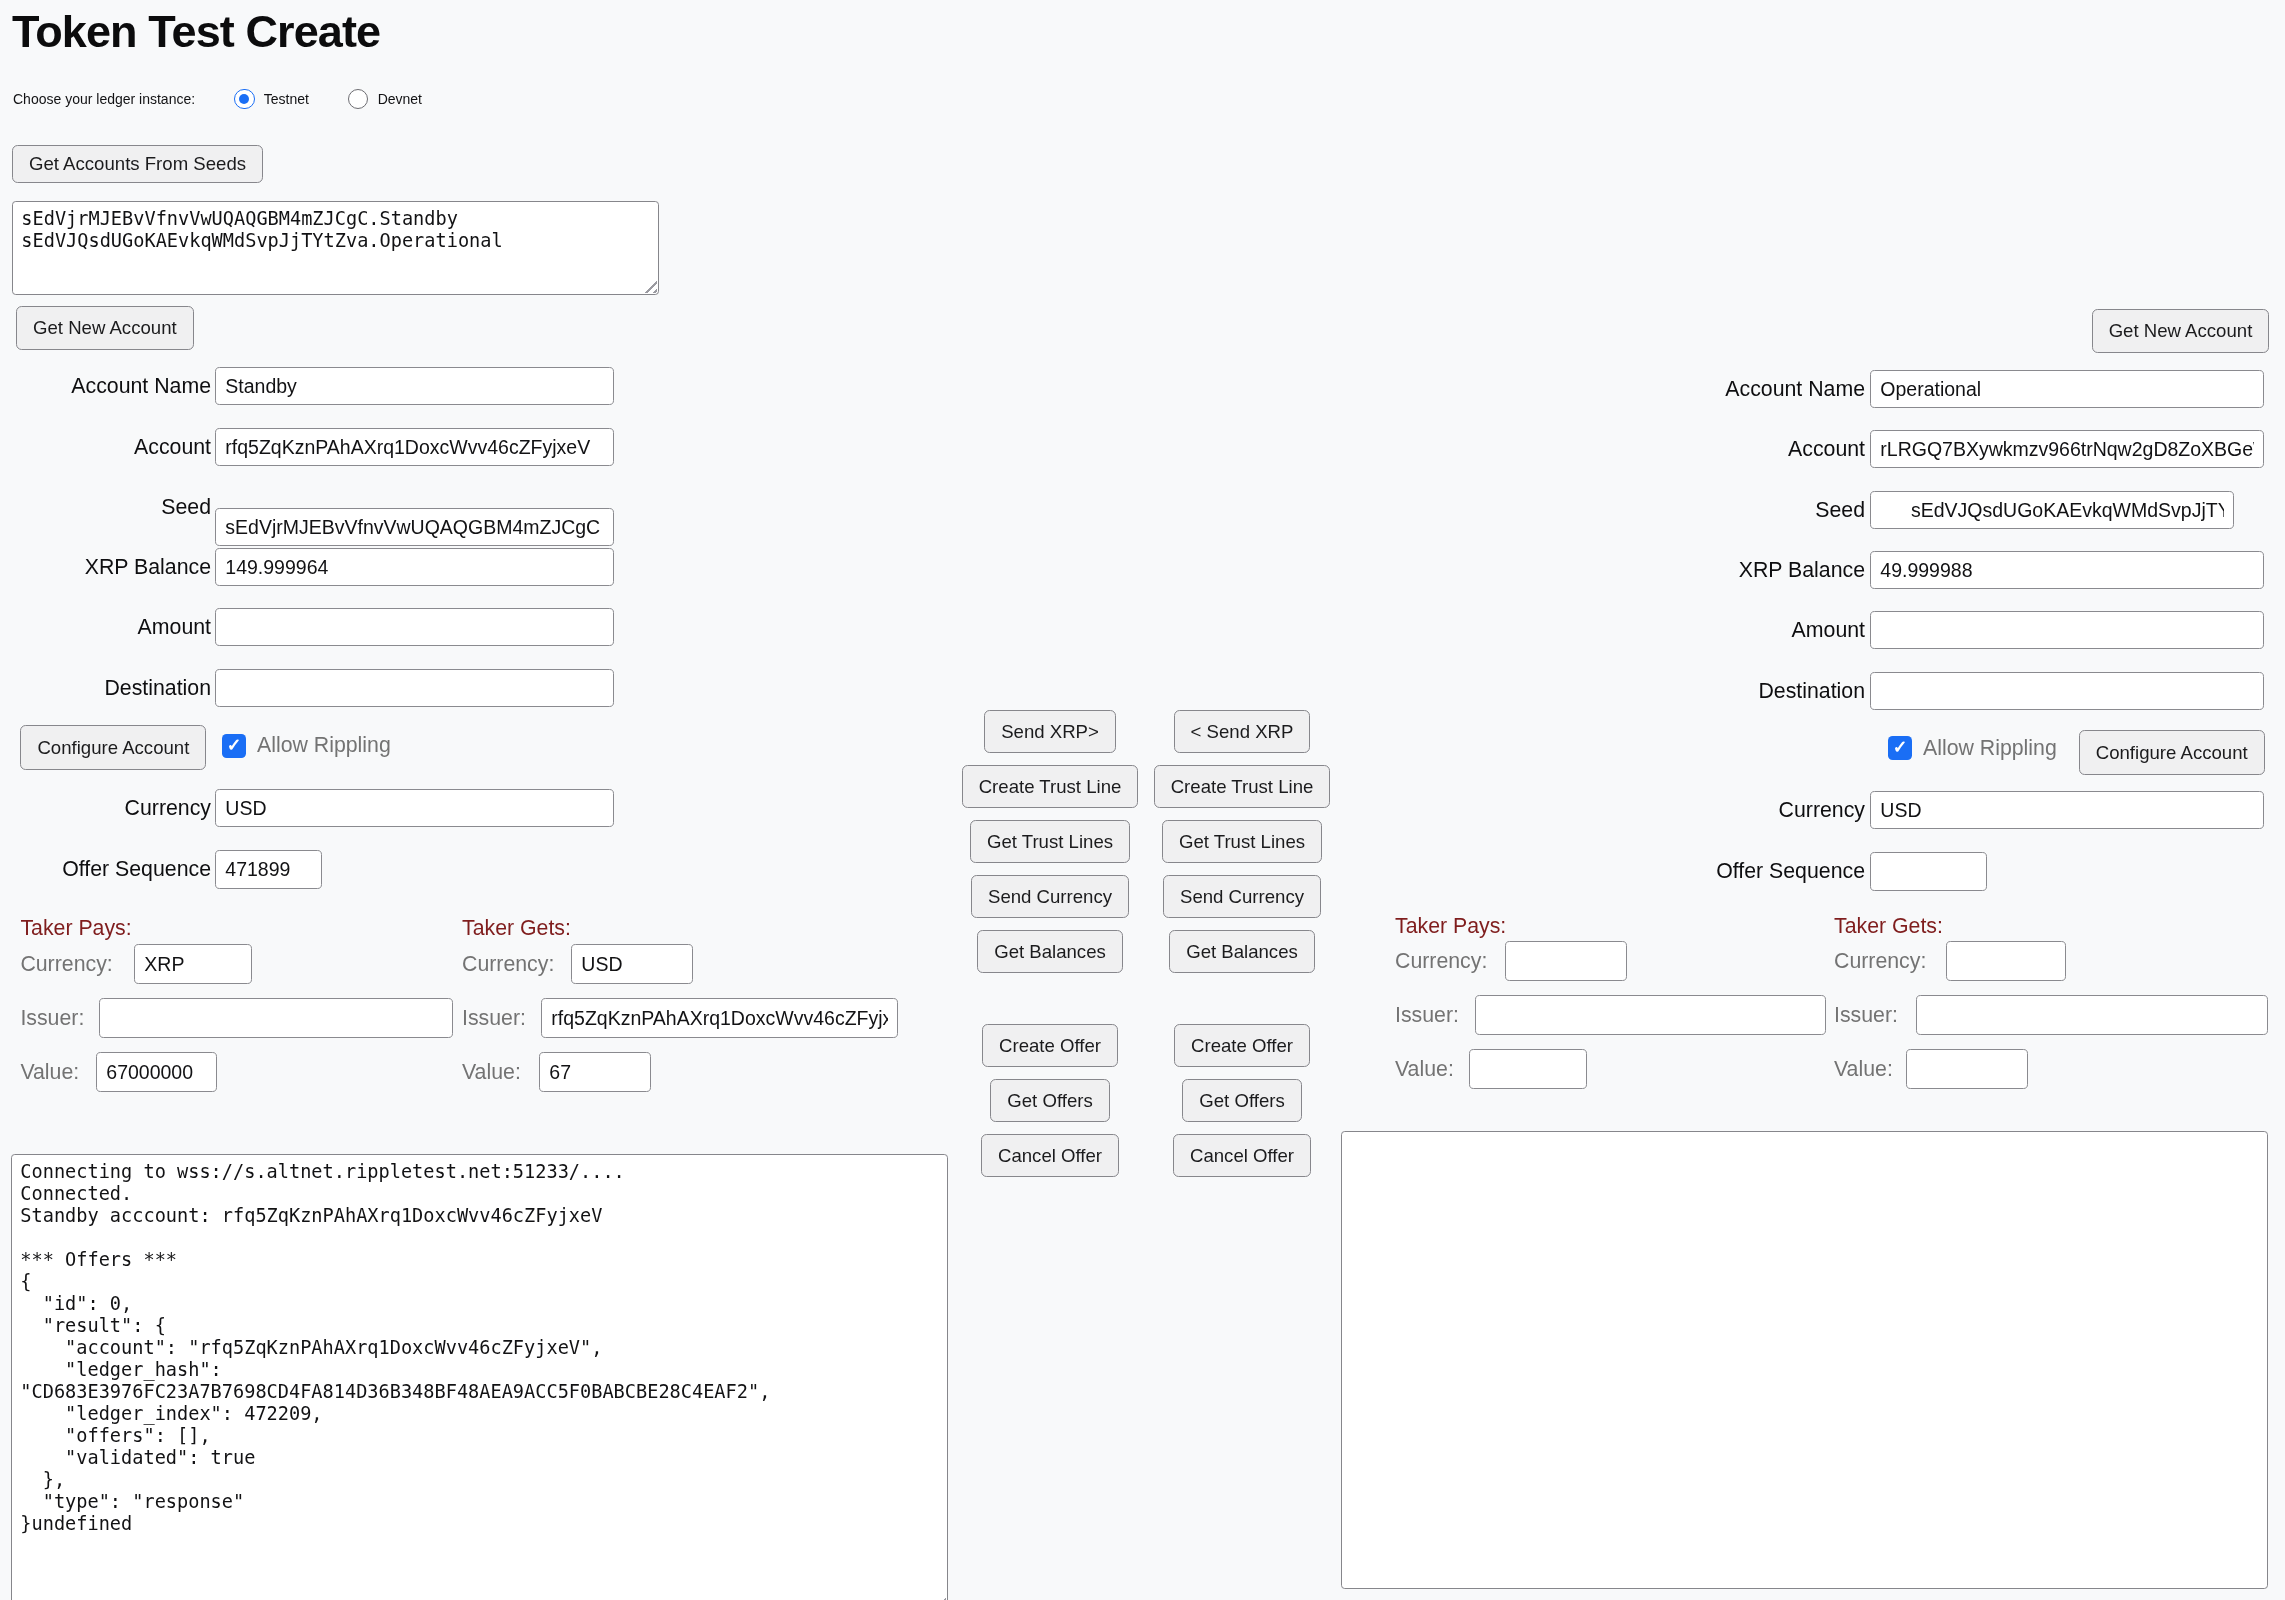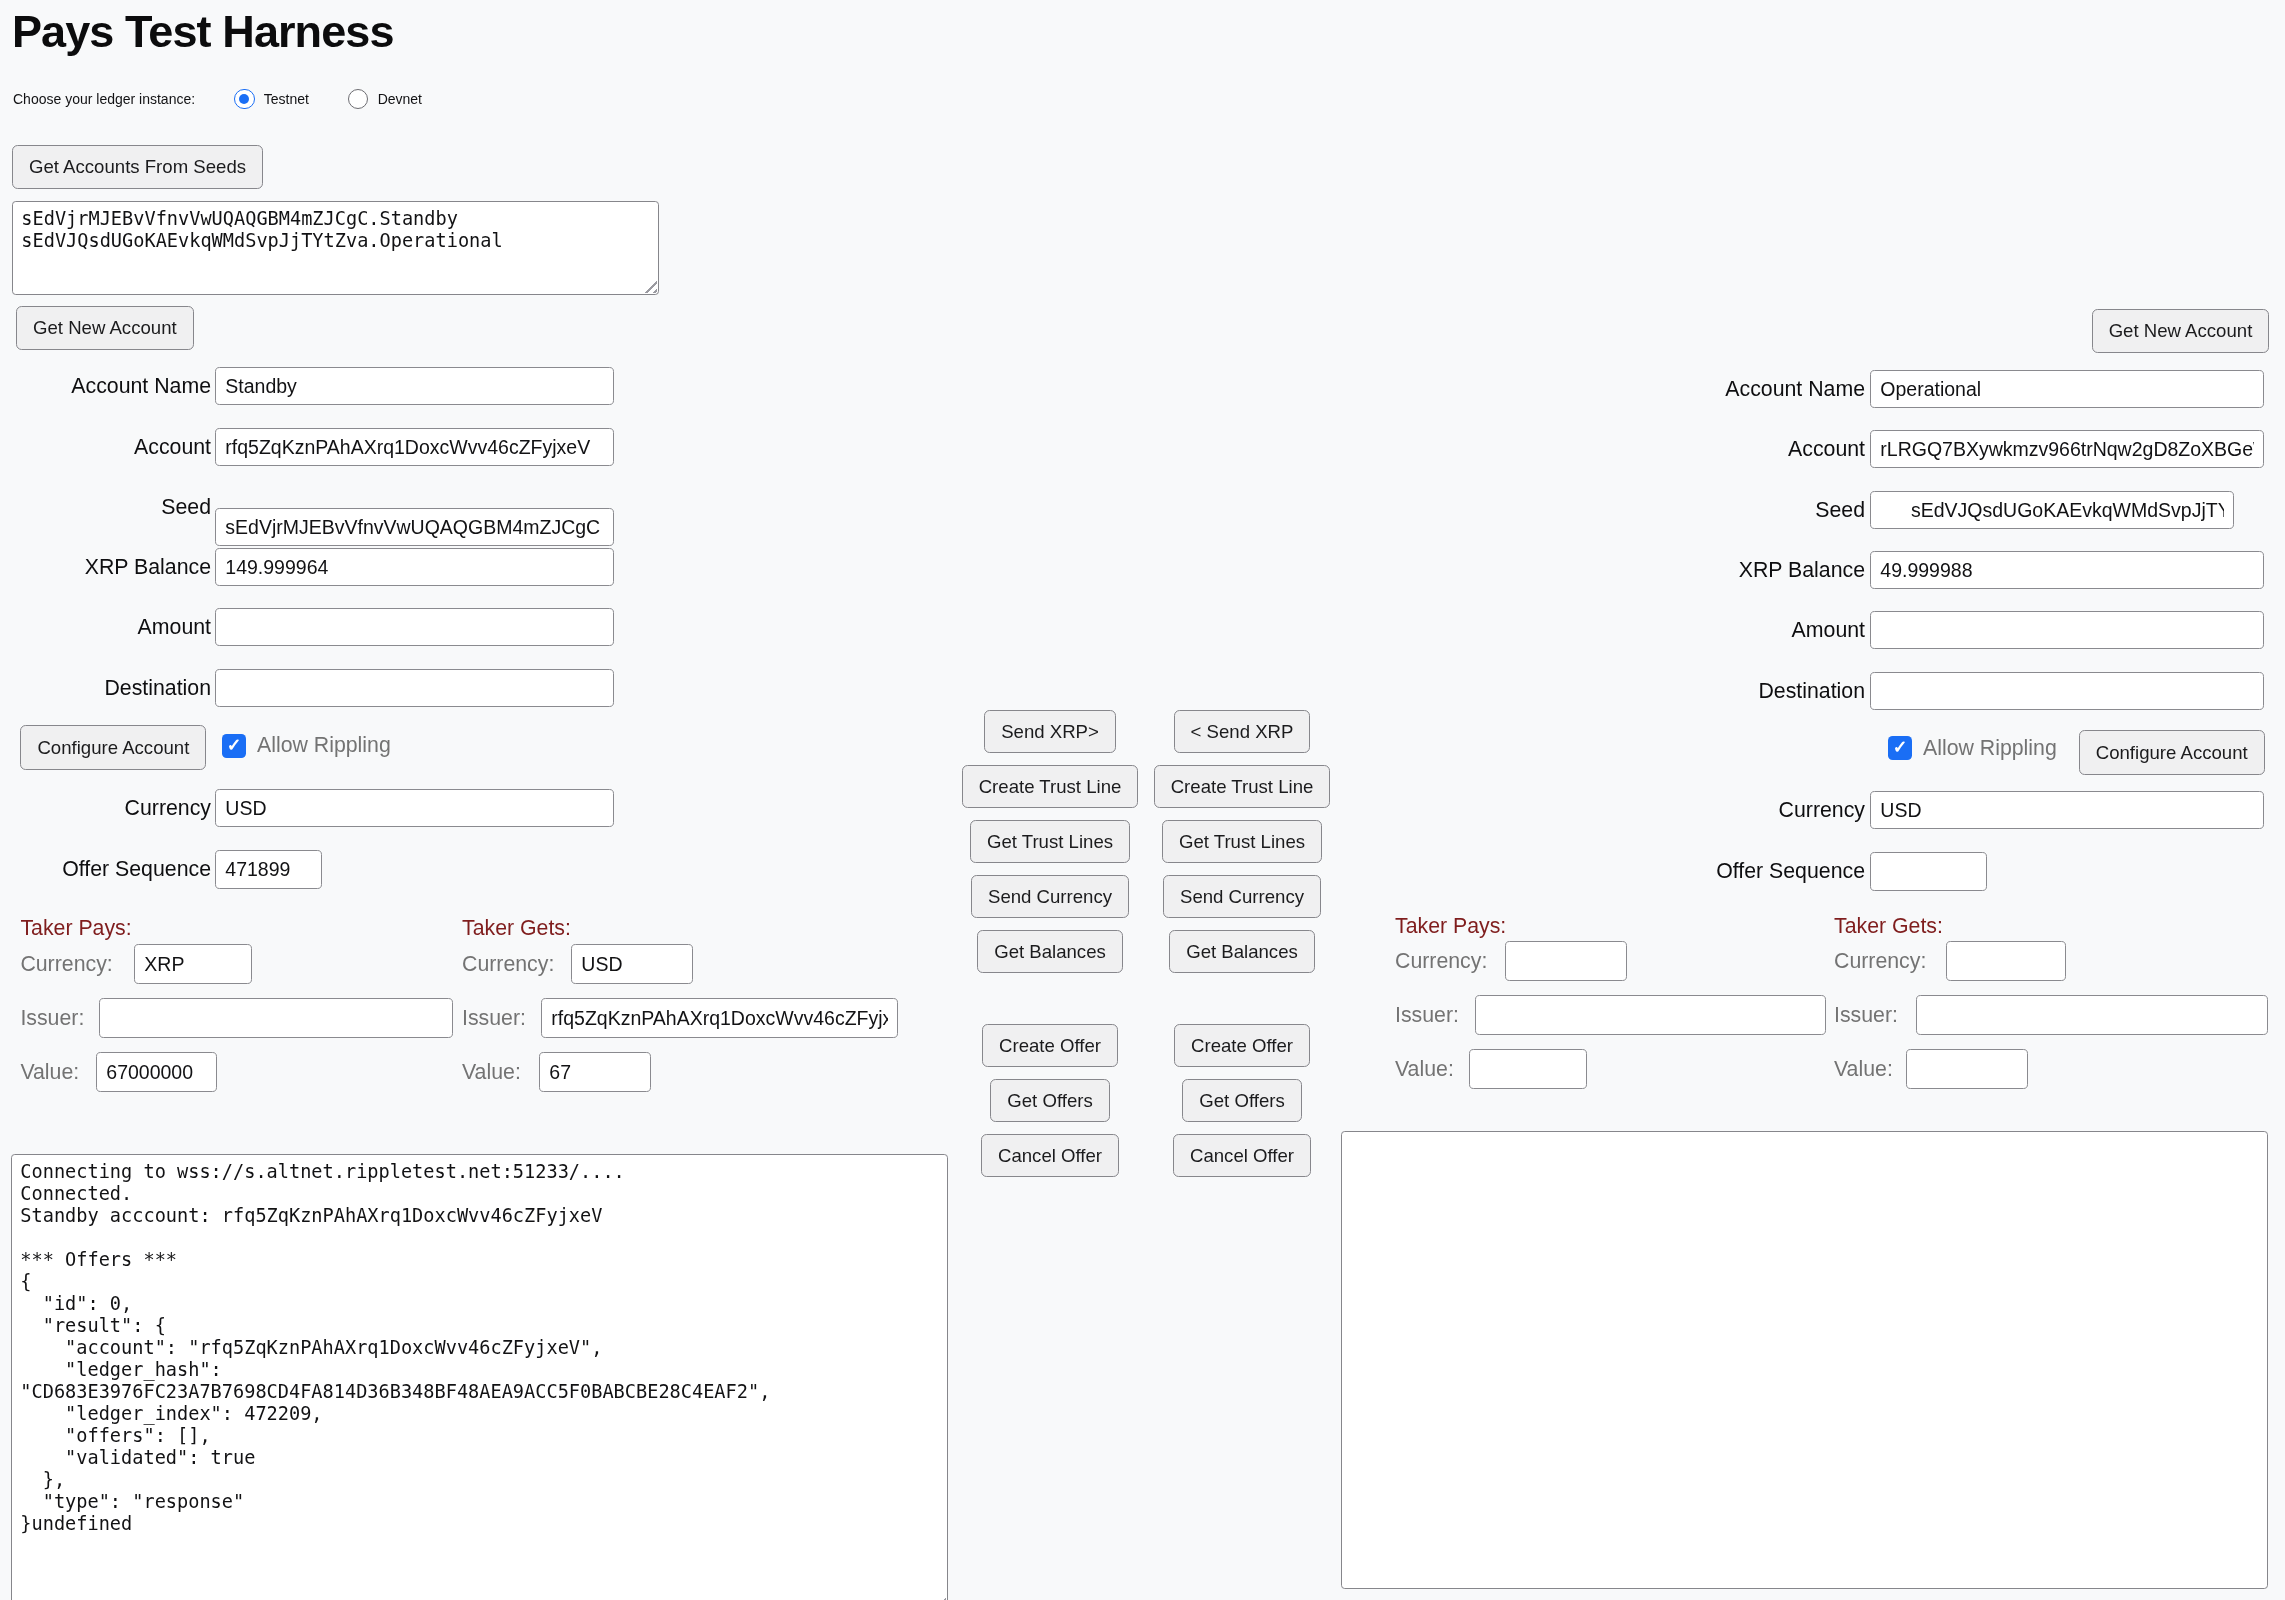--- a/index.html
+++ b/index.html
@@ -74,7 +74,7 @@
 </head>
 <body>
 
-<h1 class="title">Pays Test Harness</h1>
+<h1 class="title">Token Test Create</h1>
 
 <div class="ledger-row">
   <span>Choose your ledger instance:</span>

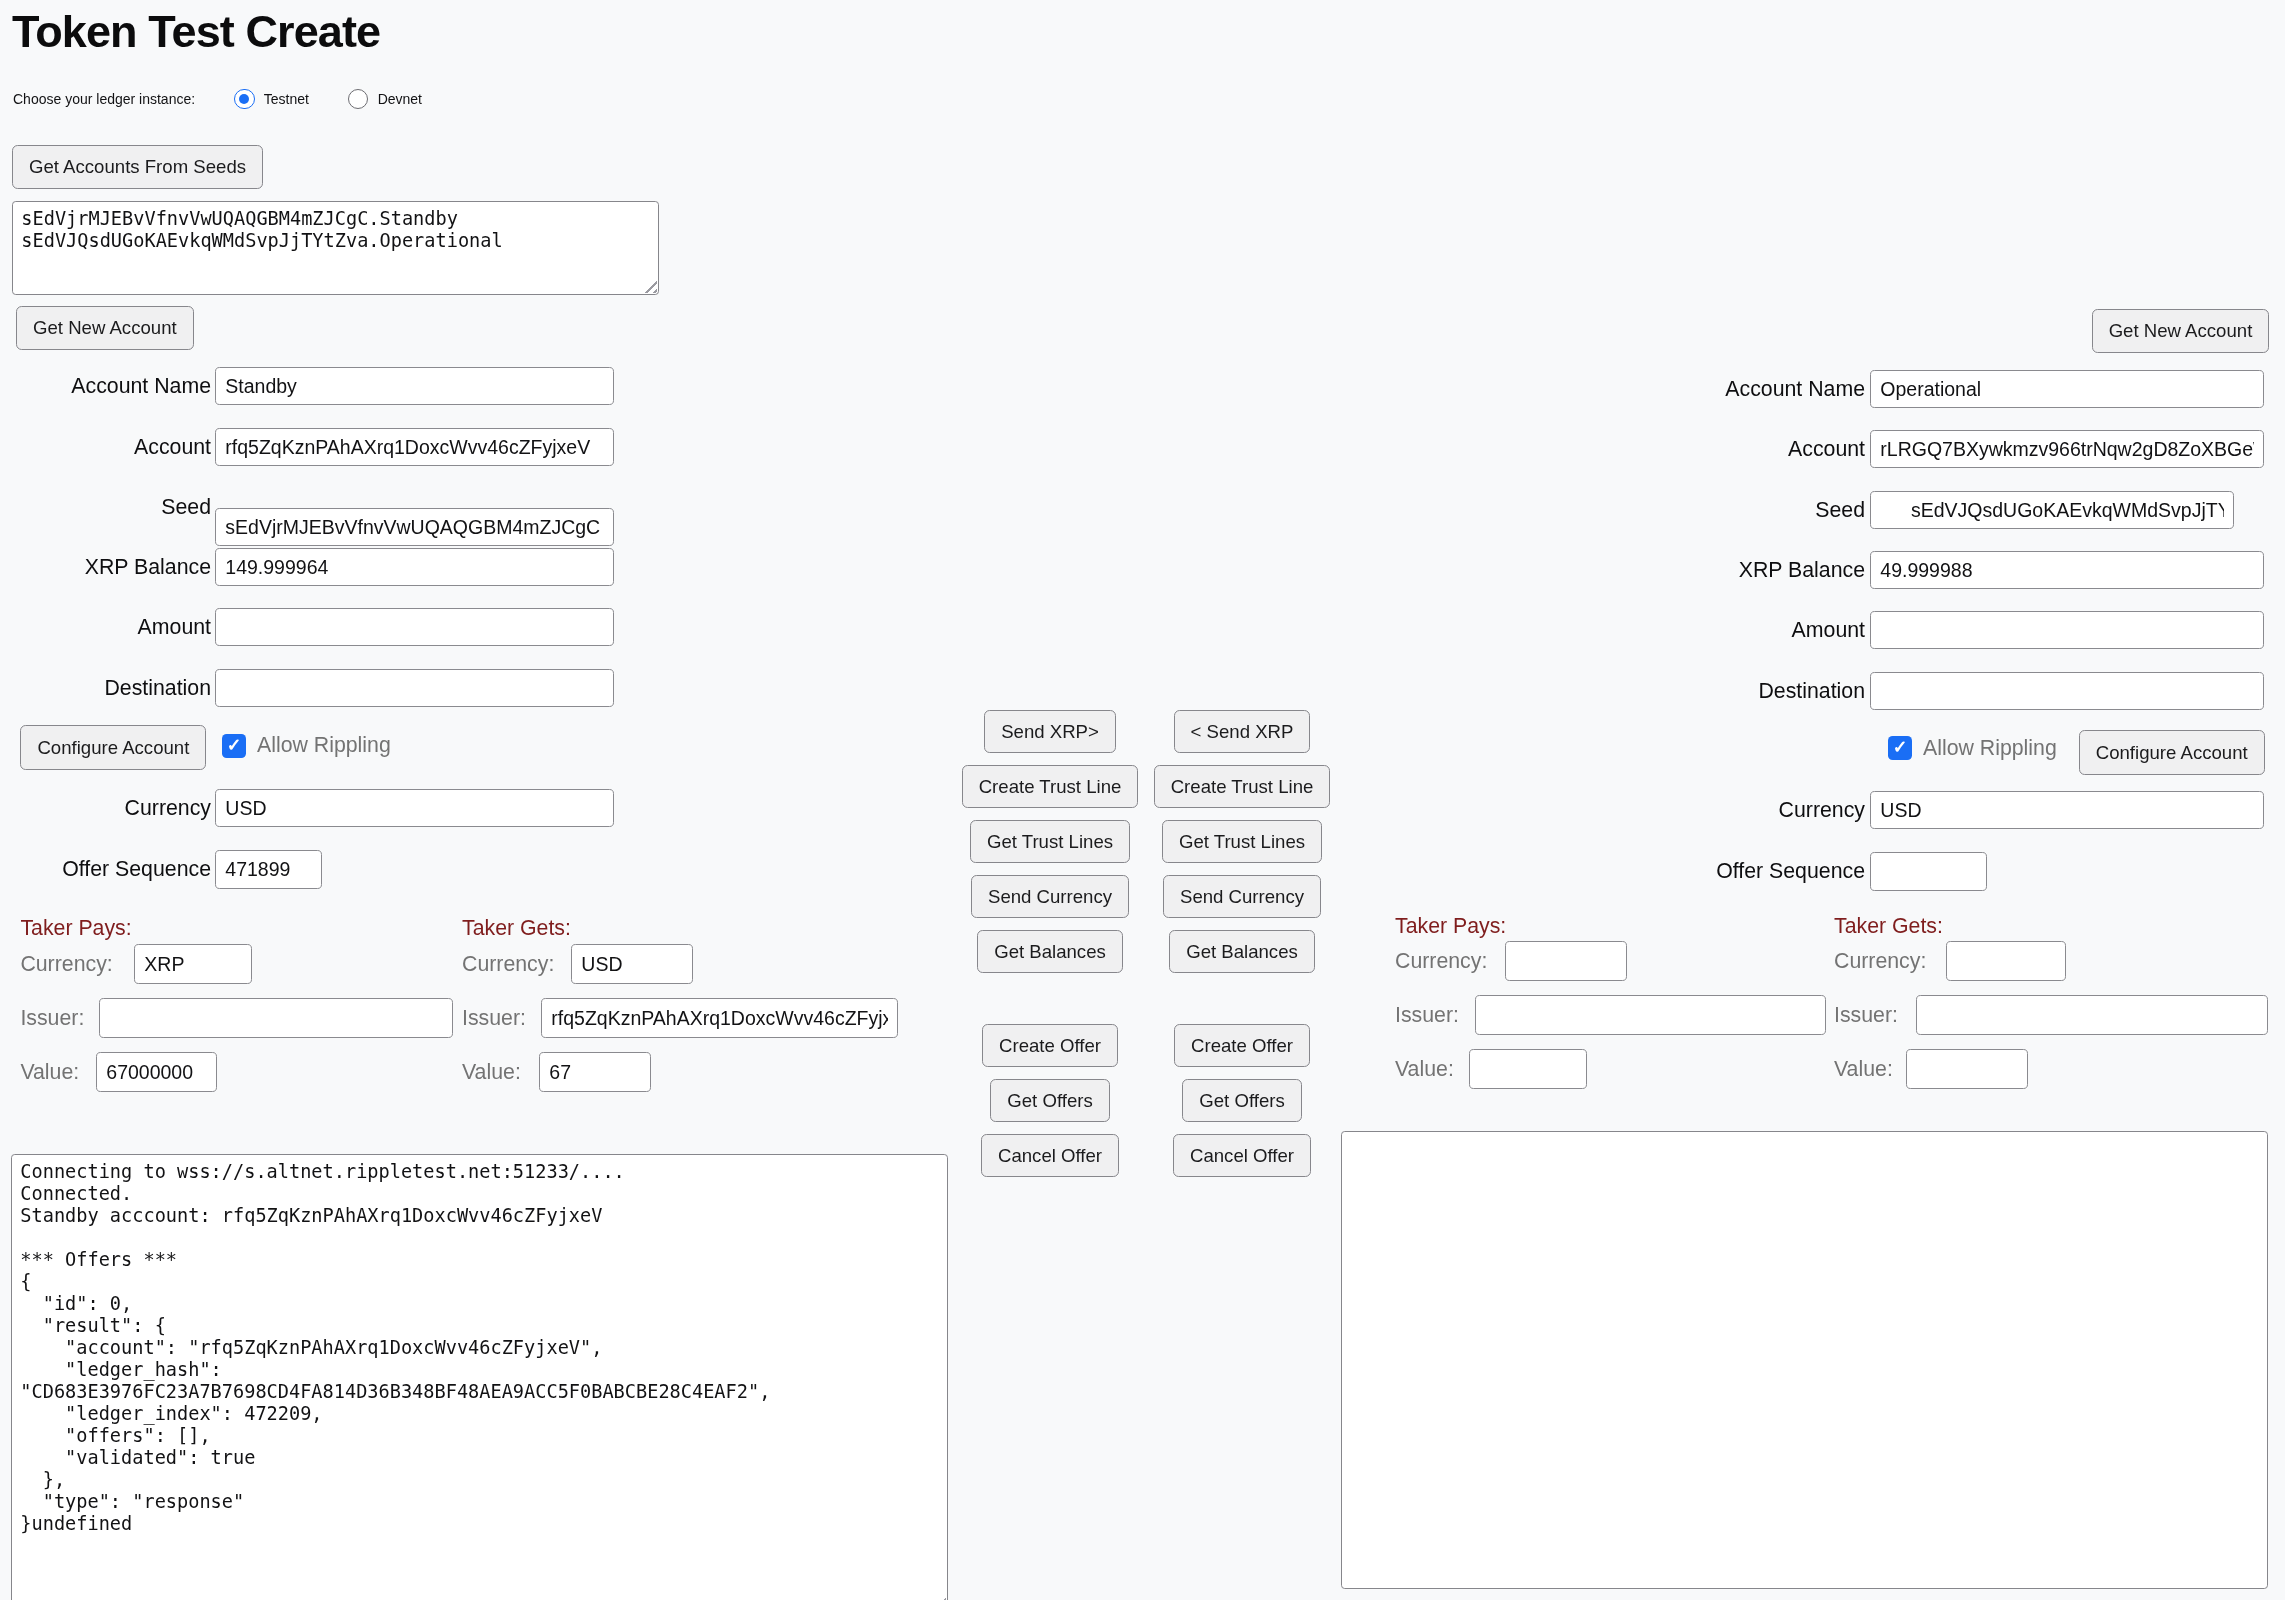--- a/index.html
+++ b/index.html
@@ -86,7 +86,7 @@
   <span class="radio-label">Devnet</span>
 </div>
 
-<button class="btn" style="left:12px;top:145px;height:44px;">Get Accounts From Seeds</button>
+<button class="btn" style="left:12px;top:145px;height:38px;">Get Accounts From Seeds</button>
 
 <div class="ta-wrap" style="left:12px;top:201px;width:647px;height:94px;">
   <textarea spellcheck="false" style="">sEdVjrMJEBvVfnvVwUQAQGBM4mZJCgC.Standby

